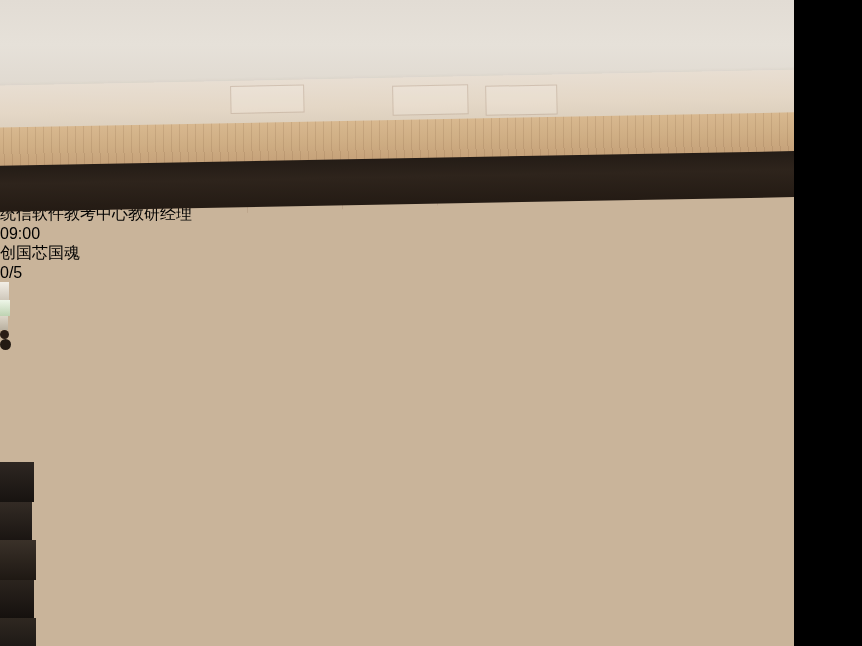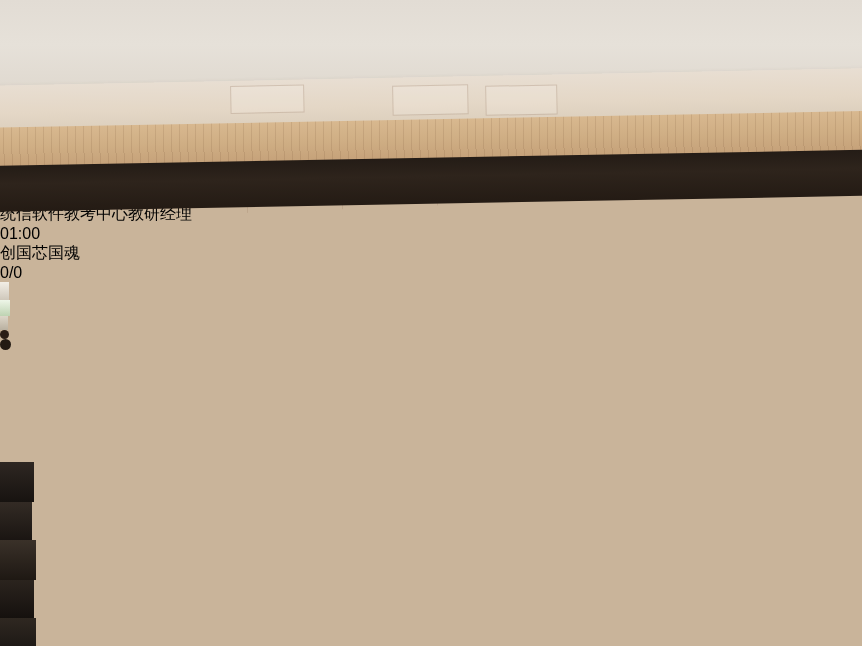--- a/index.html
+++ b/index.html
@@ -4,7 +4,7 @@
 <style>
   html,body{margin:0;padding:0;background:#000;}
   #stage{
-    position:relative;width:862px;height:646px;overflow:hidden;
+    position:relative;width:794px;height:646px;overflow:hidden;
     font-family:"Liberation Sans","DejaVu Sans",sans-serif;
     background:#c9b49a;
   }

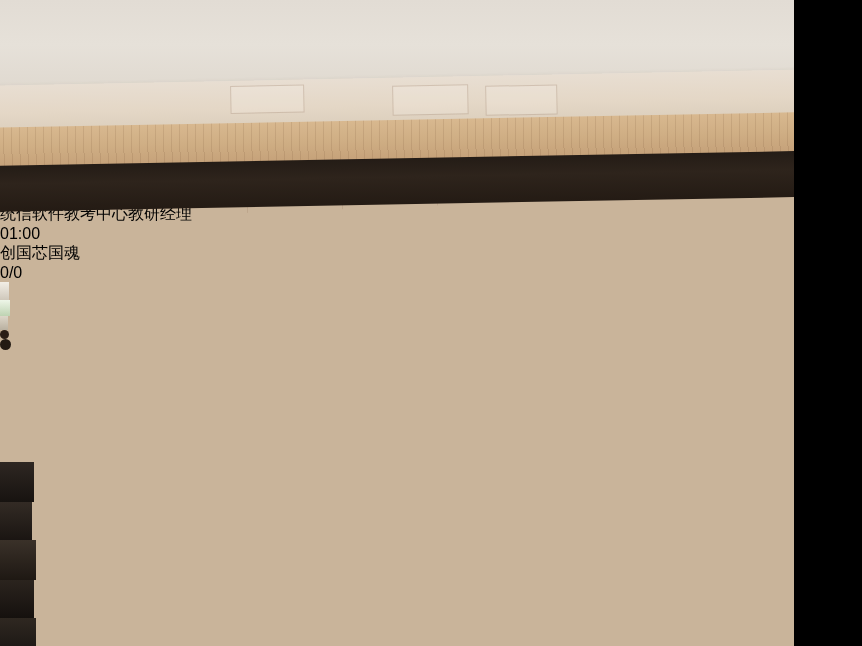--- a/index.html
+++ b/index.html
@@ -492,7 +492,7 @@
         <div class="pb-pause"></div>
         <div class="pb-circle"></div>
         <div class="pb-spk"></div>
-        <div class="pb-time">01:00</div>
+        <div class="pb-time">09:00</div>
       </div>
 
       <div class="pb-search">

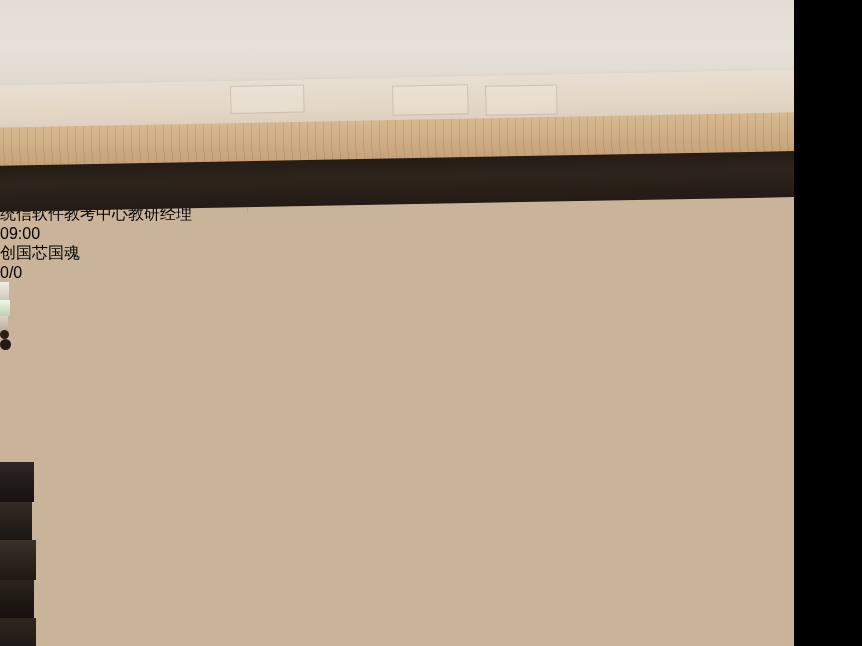--- a/index.html
+++ b/index.html
@@ -497,7 +497,7 @@
 
       <div class="pb-search">
         <div class="pb-search-ph">创国芯国魂</div>
-        <div class="pb-search-cnt">0/0</div>
+        <div class="pb-search-cnt">0/5</div>
         <div class="pb-search-btn"></div>
       </div>
 

